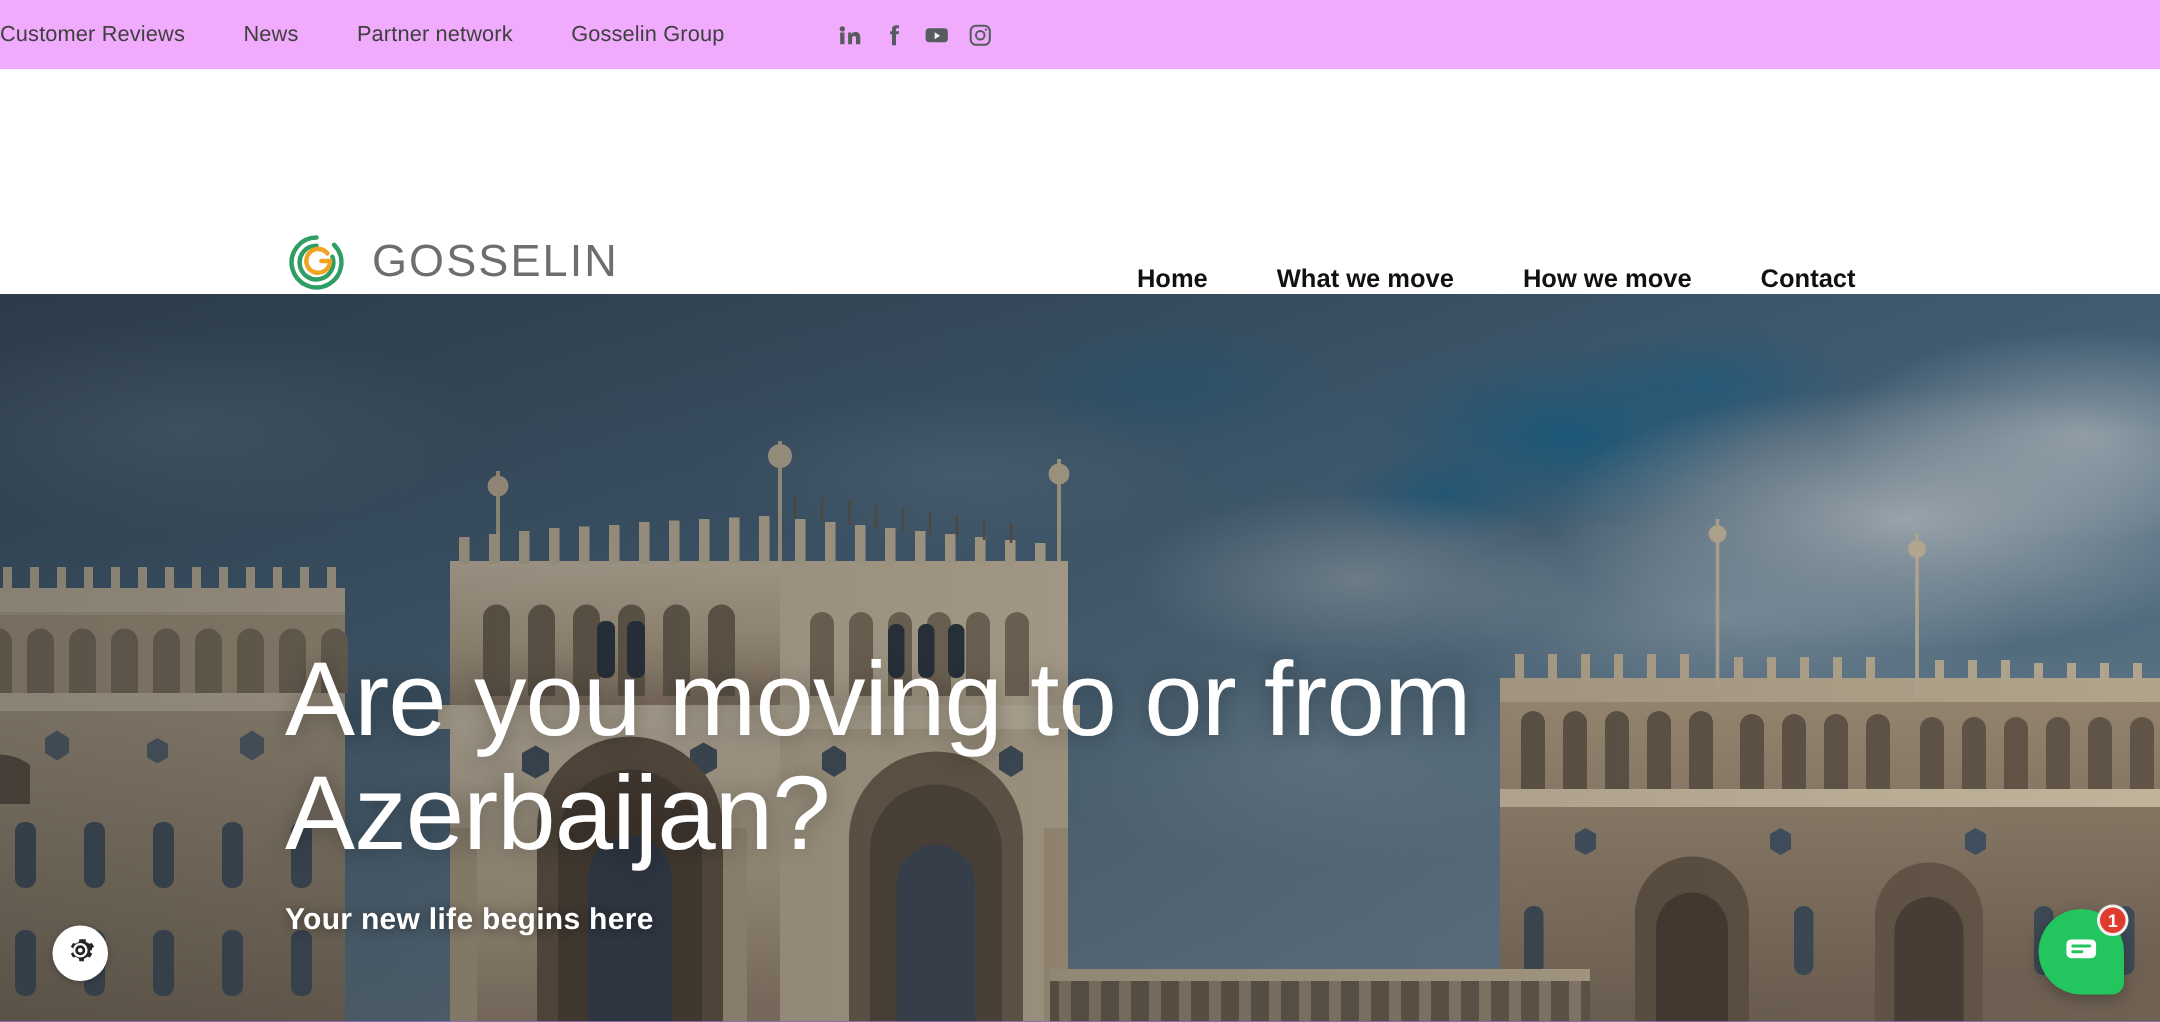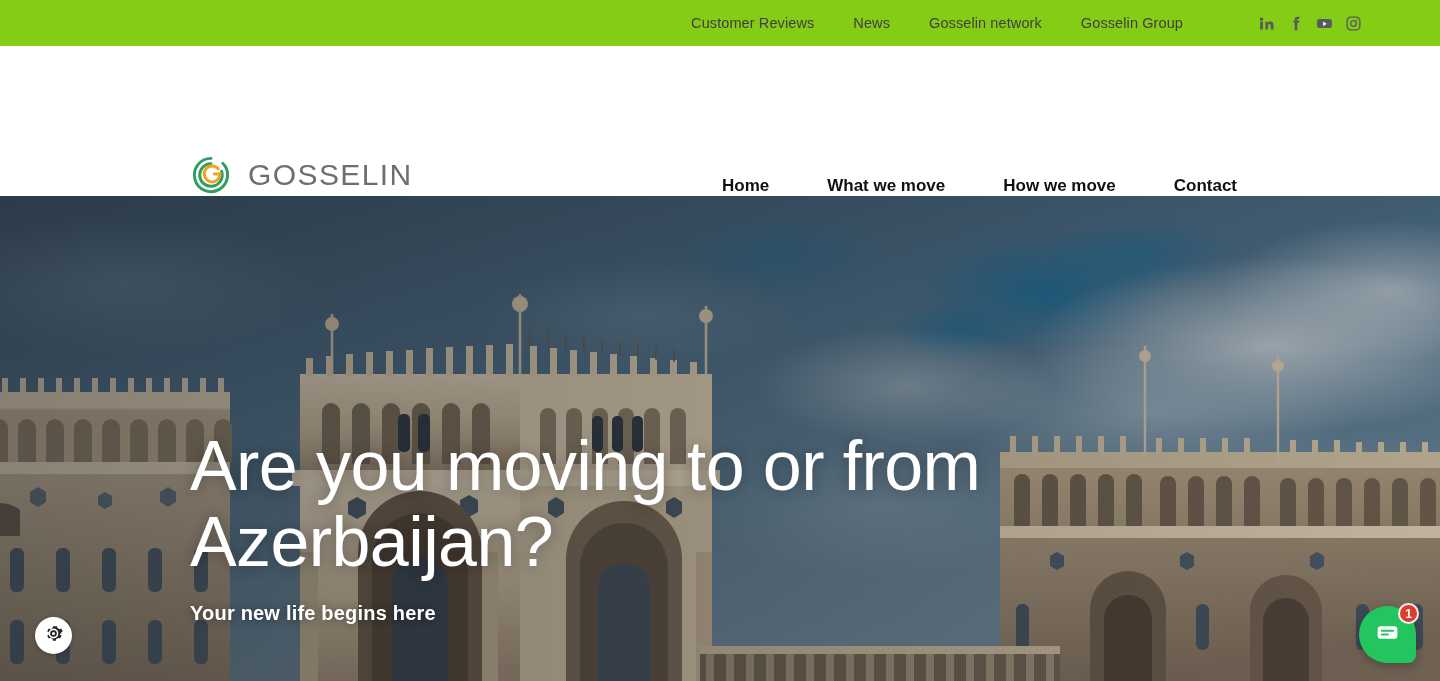--- a/index.html
+++ b/index.html
@@ -12,8 +12,8 @@
 
   
   .topbar{
-    height:46px; background:#84cc16;
-    display:flex; align-items:center; justify-content:flex-end;
+    height:46px; background:#f0abfc;
+    display:flex; align-items:center; justify-content:flex-start;
     padding-right:78px;
   }
   .topbar-links{ display:flex; align-items:center; gap:39px; }

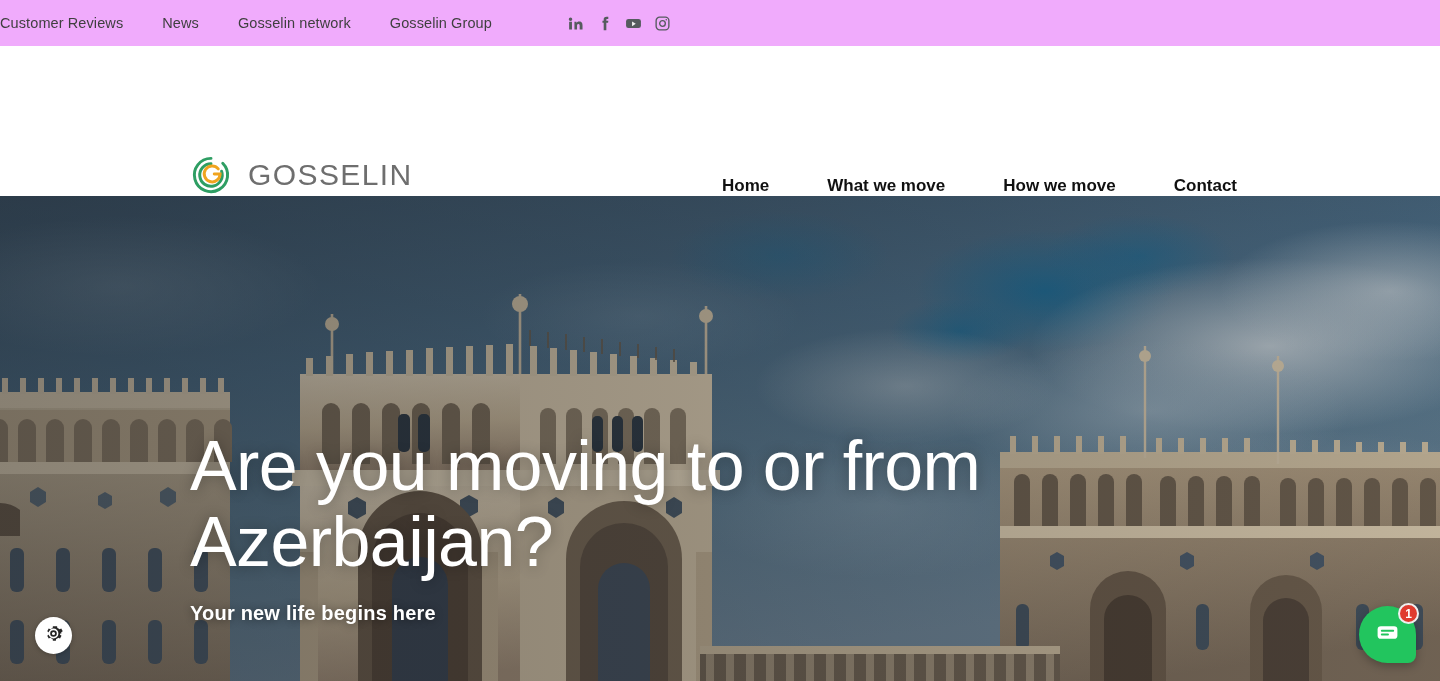--- a/index.html
+++ b/index.html
@@ -111,7 +111,7 @@
   <div class="topbar-links">
     <span class="topbar-link">Customer Reviews</span>
     <span class="topbar-link">News</span>
-    <span class="topbar-link">Gosselin network</span>
+    <span class="topbar-link">Partner network</span>
     <span class="topbar-link">Gosselin Group</span>
 
     <div class="social">

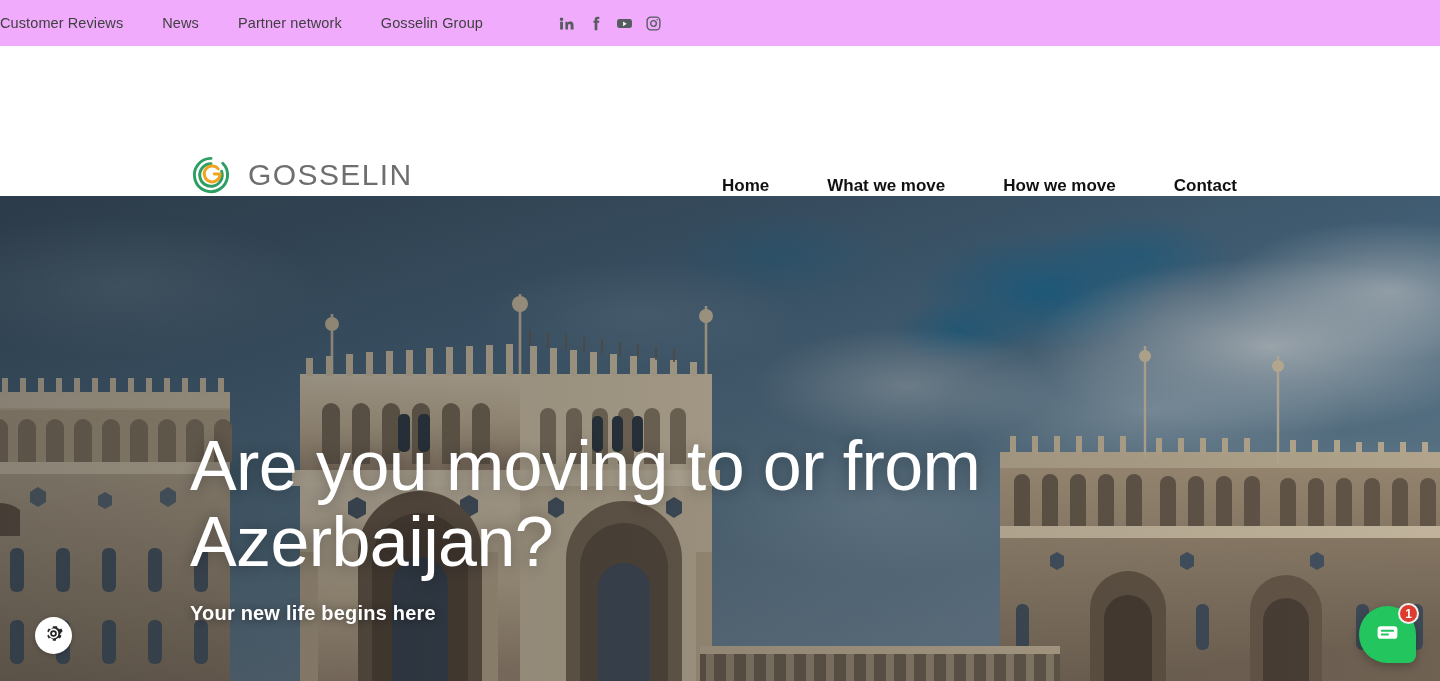--- a/index.html
+++ b/index.html
@@ -40,7 +40,7 @@
     font-size:30px; color:#6e6e6e; letter-spacing:1.4px; font-weight:400;
   }
 
-  .nav{ margin-left:auto; display:flex; align-items:center; gap:12px; }
+  .nav{ margin-left:auto; display:flex; align-items:center; gap:0; }
   .nav-item{
     font-size:17px; font-weight:700; color:#111; cursor:pointer;
     padding:0 23px; white-space:nowrap;

